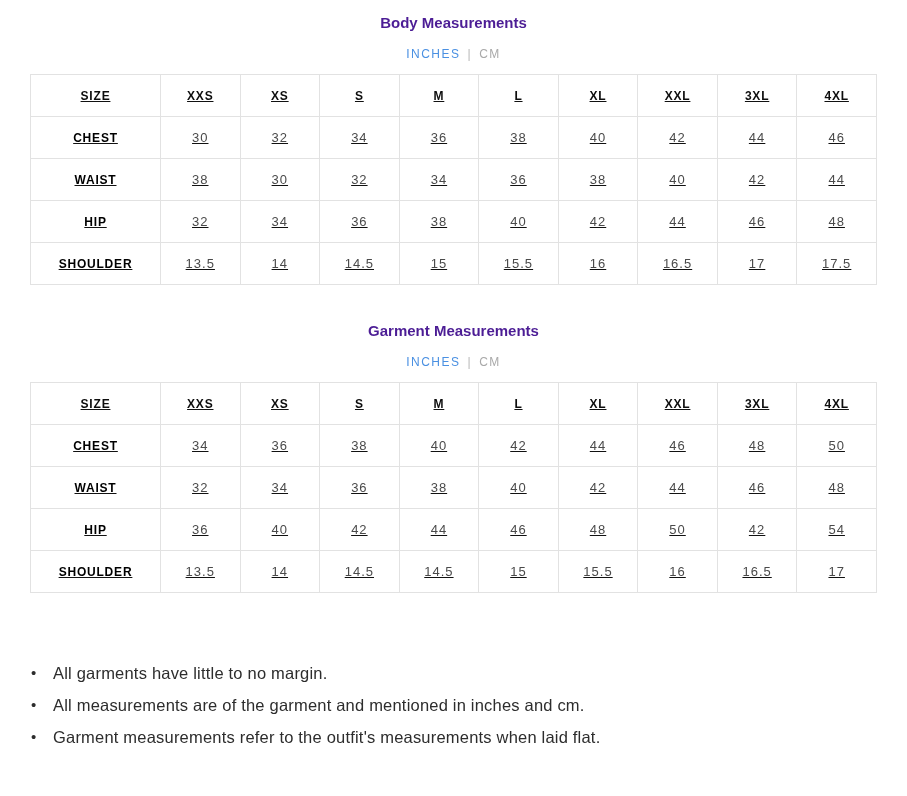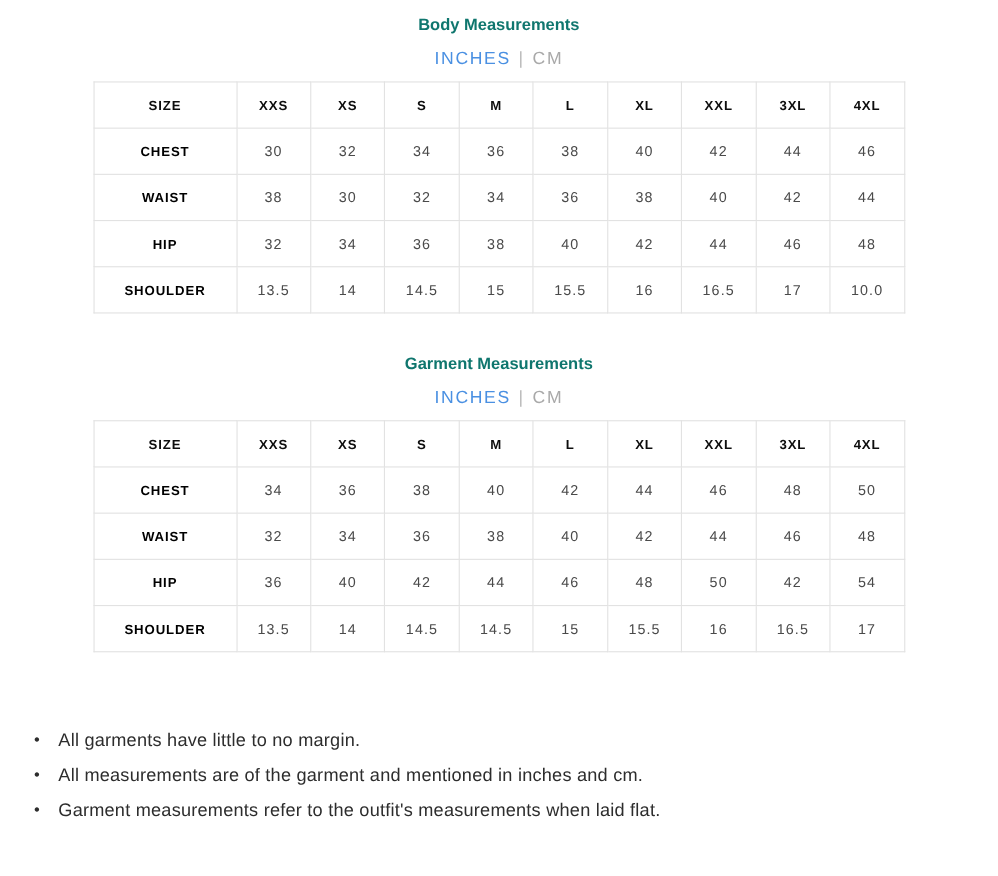--- a/index.html
+++ b/index.html
@@ -17,7 +17,7 @@
     font-size: 15px;
     font-weight: bold;
     line-height: 19px;
-    color: #0f766e;
+    color: #4c1d95;
   }
   .section-title.garment { margin-top: 36px; }
   .unit-toggle {

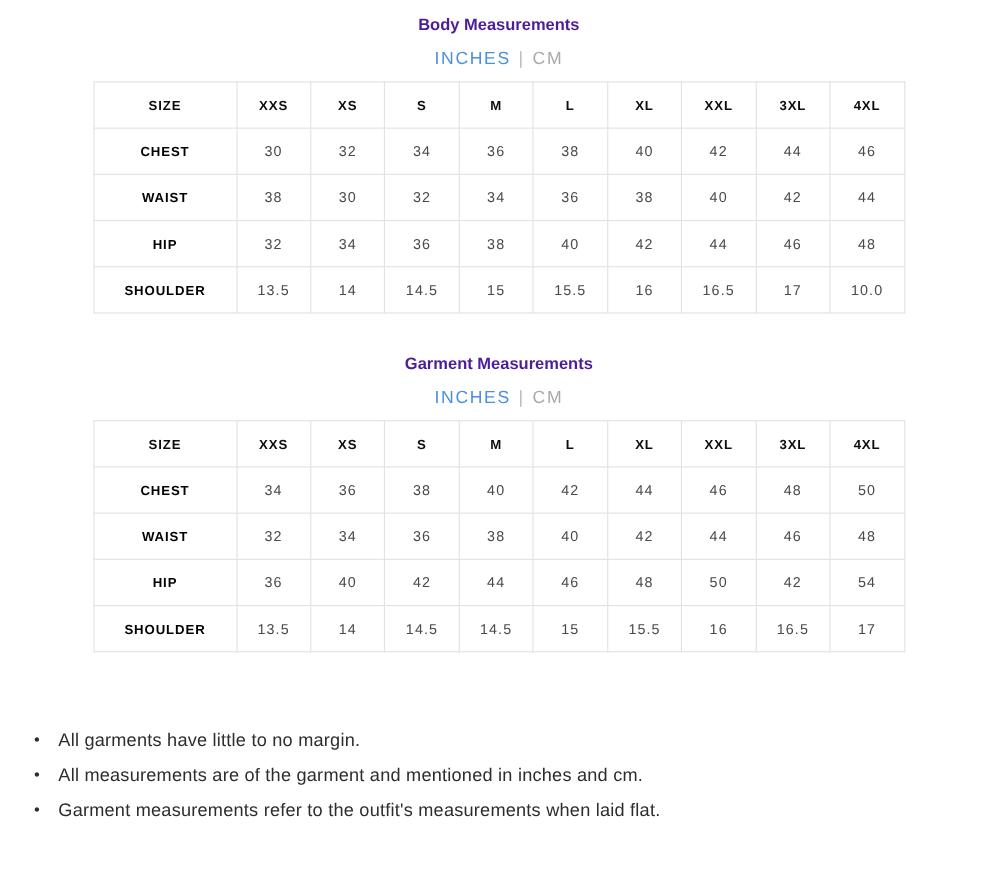--- a/index.html
+++ b/index.html
@@ -23,7 +23,7 @@
   .unit-toggle {
     margin-top: 12px;
     text-align: center;
-    font-size: 16px;
+    font-size: 12px;
     line-height: 20px;
     letter-spacing: 1.5px;
   }

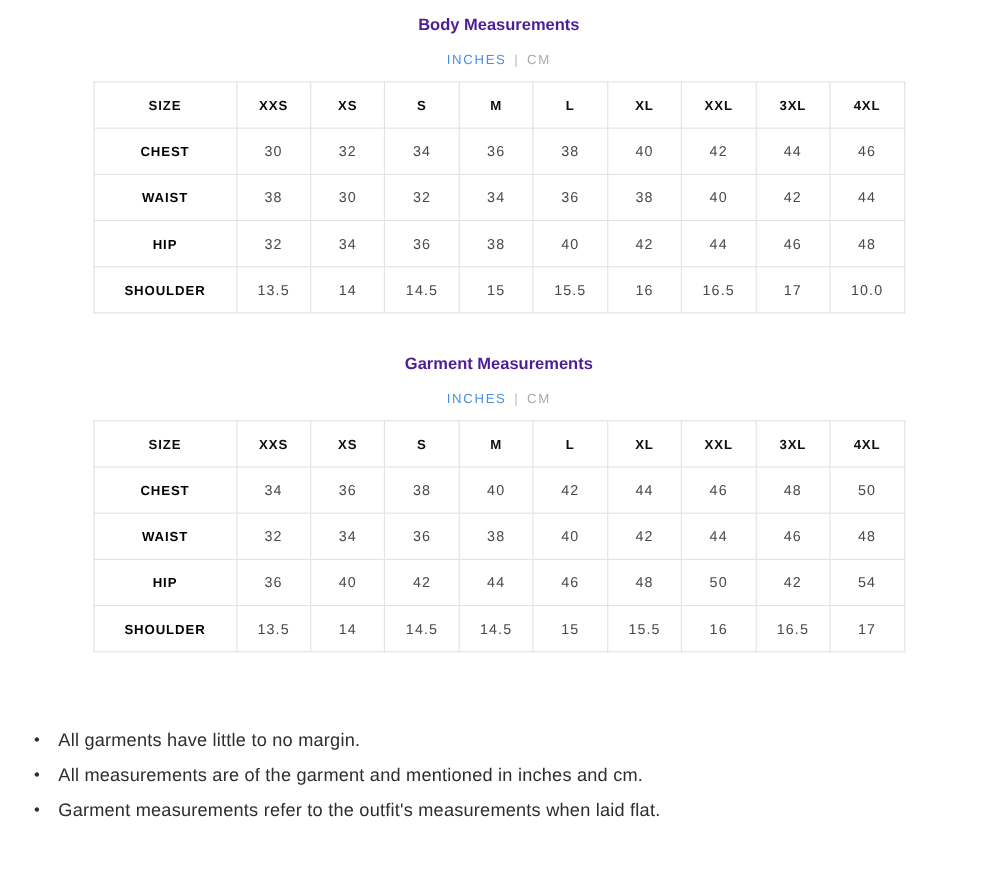--- a/index.html
+++ b/index.html
@@ -31,10 +31,11 @@
   .unit-sep { color: #b9b9b9; margin: 0 7px; font-weight: 300; }
   .unit-cm { color: #a9a9a9; cursor: pointer; }
   table.size-table {
-    width: 738px;
+    width: 847px;
     margin: 10px auto 0 auto;
     border-collapse: collapse;
     table-layout: fixed;
+    text-decoration: underline;
   }
   table.size-table th,
   table.size-table td {

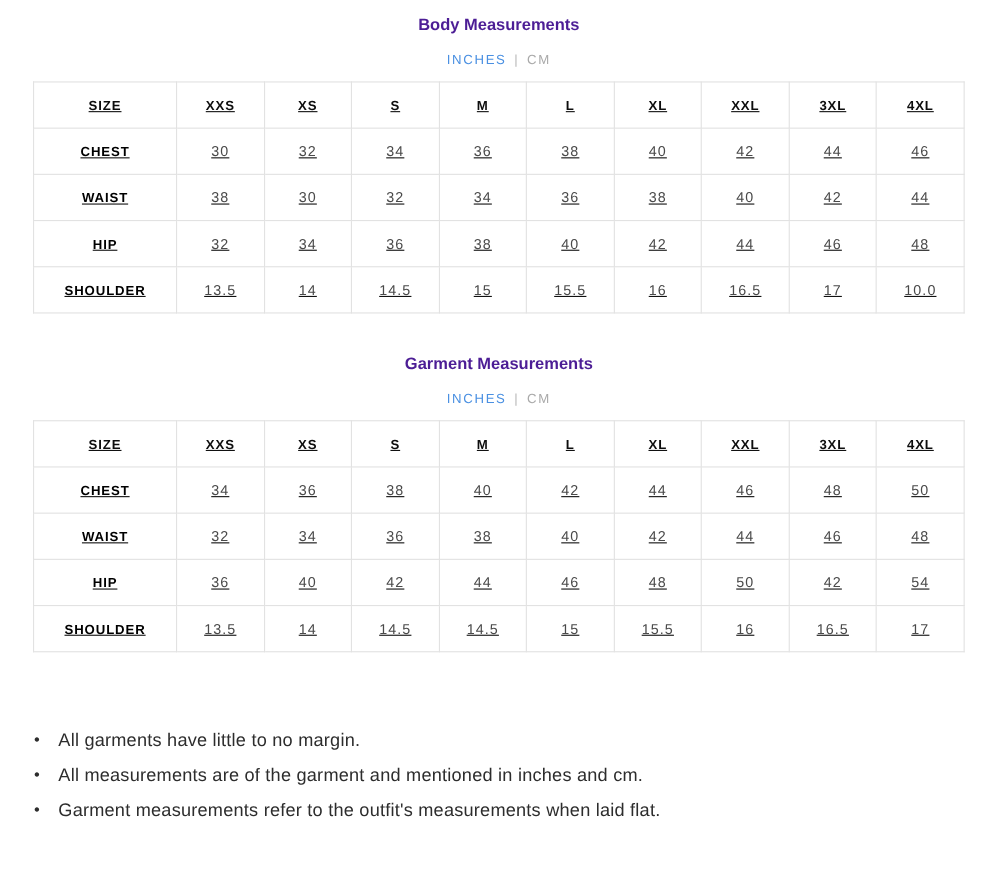--- a/index.html
+++ b/index.html
@@ -169,7 +169,7 @@
             <td>16</td>
             <td>16.5</td>
             <td>17</td>
-            <td>10.0</td>
+            <td>17.5</td>
           </tr>
         </tbody>
       </table>

